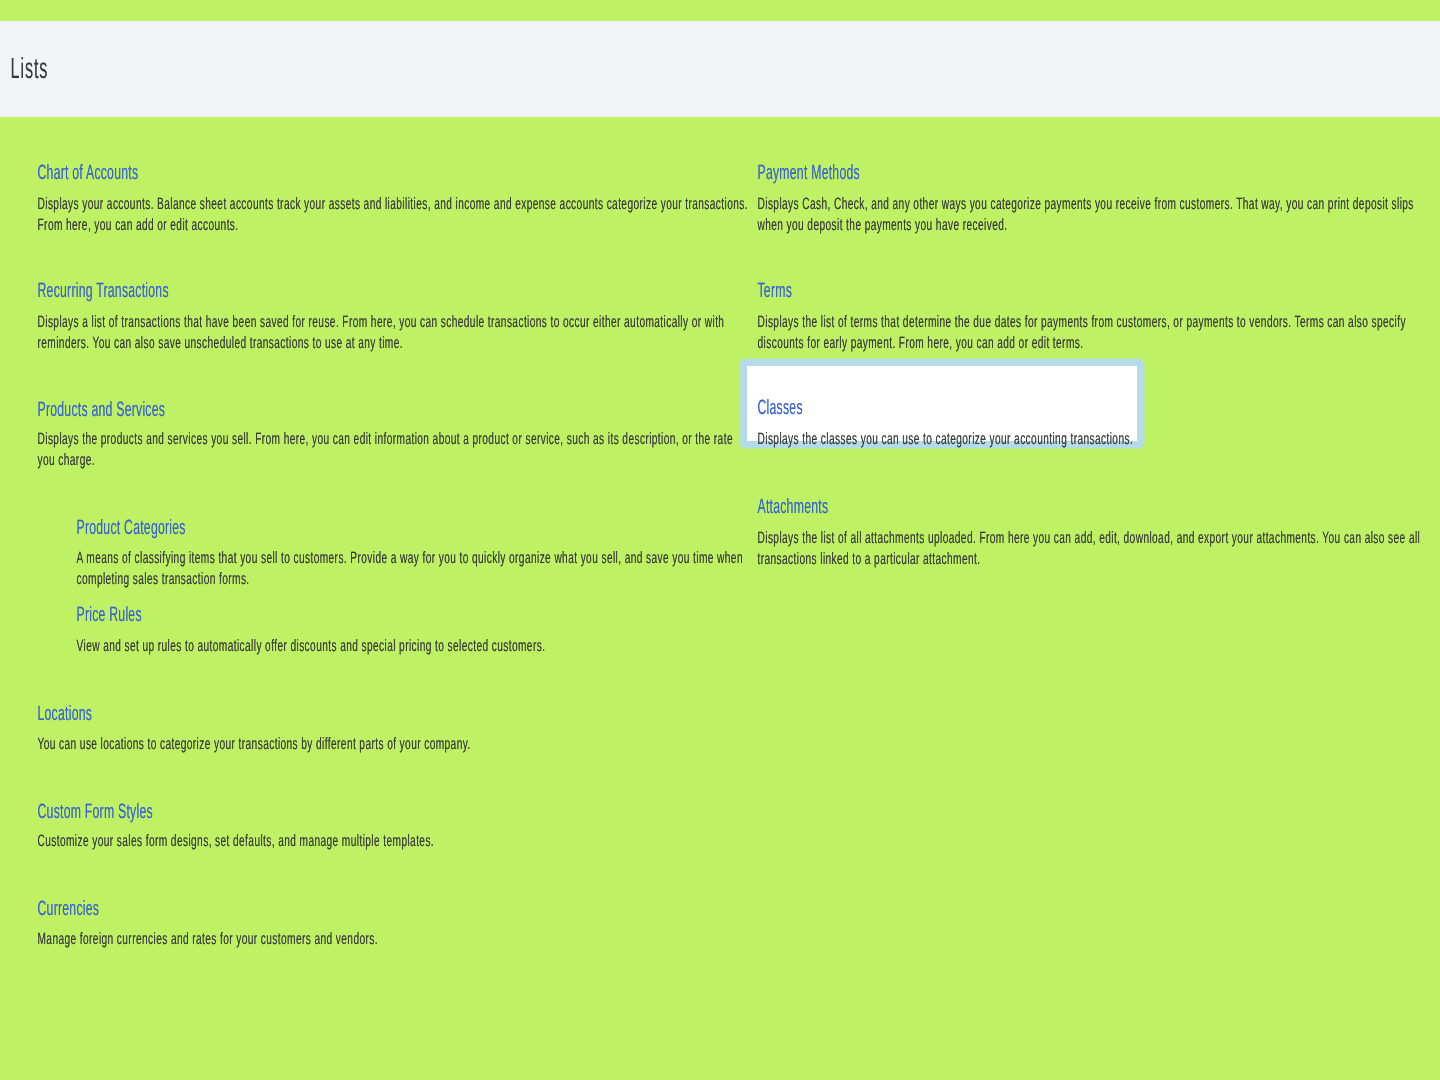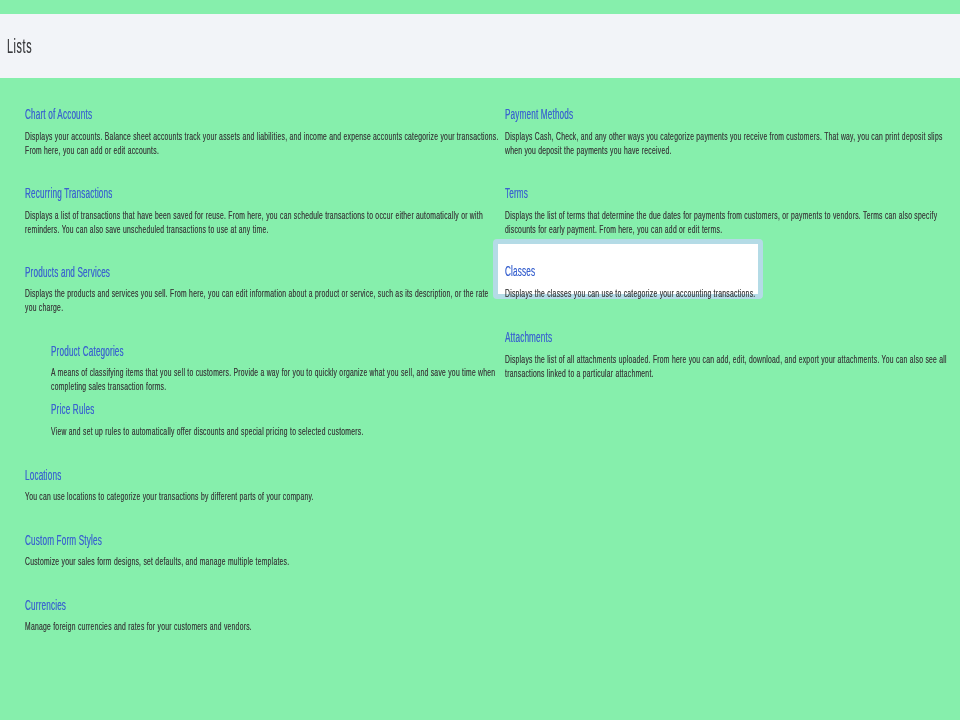--- a/index.html
+++ b/index.html
@@ -8,7 +8,7 @@
        font-family:"Liberation Sans",sans-serif;}
 
   
-  .page{position:relative;width:960px;height:720px;background:#86efac;
+  .page{position:relative;width:960px;height:720px;background:#bef264;
         overflow:hidden;filter:opacity(100%);}
 
   

